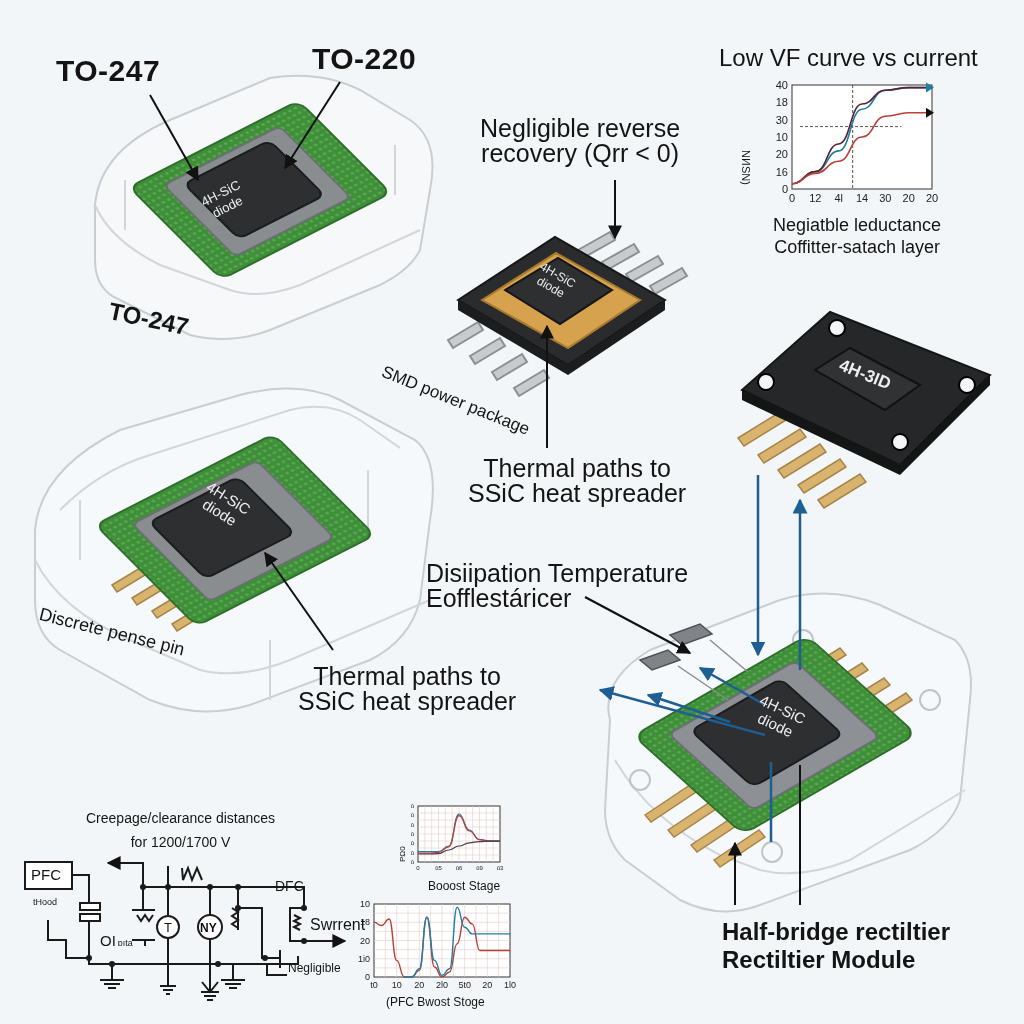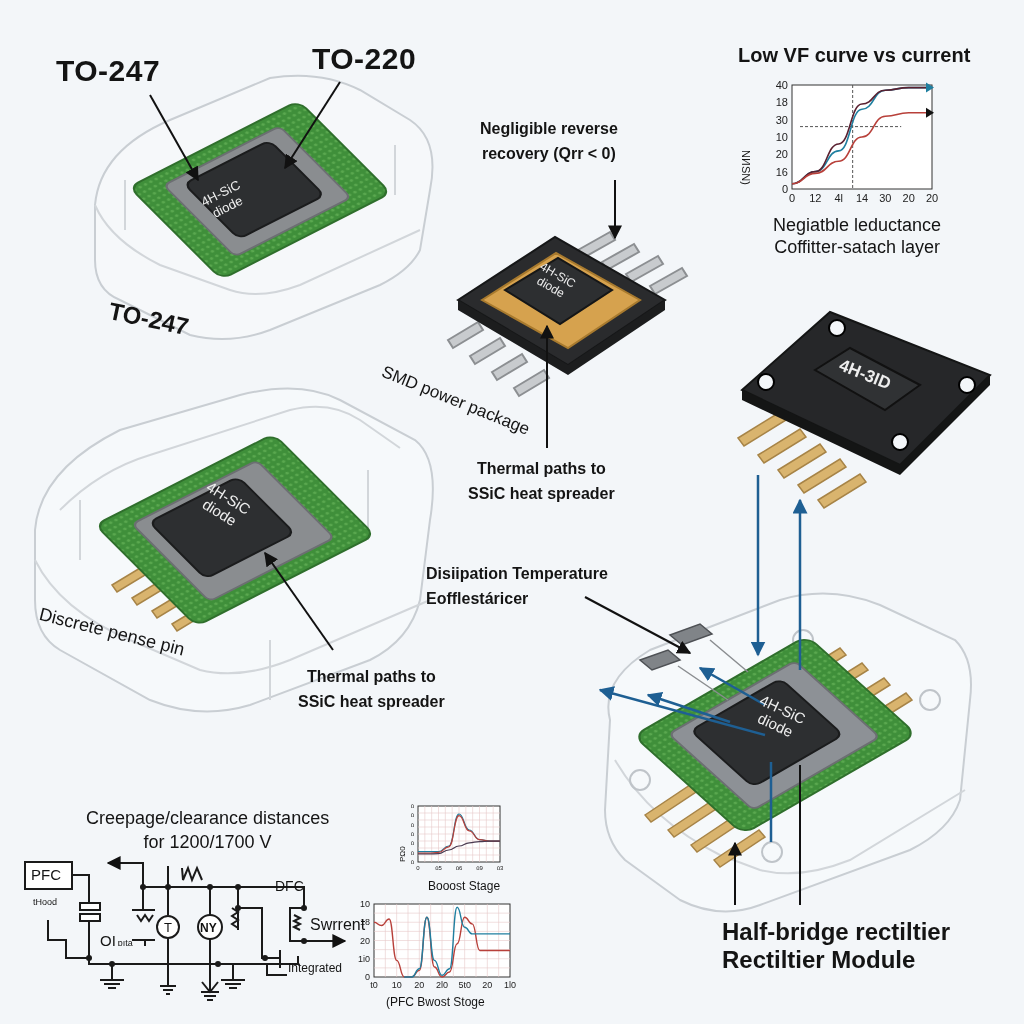--- a/index.html
+++ b/index.html
@@ -350,7 +350,7 @@
 <div class="lbl" style="left:310px;top:916px;font-size:16px;">Swrrent</div>
 <div class="lbl" style="left:288px;top:961px;font-size:12px;">Integrated</div>
 
-<div class="lbl" style="left:738px;top:44px;font-size:20px;font-weight:bold;">Low VF curve vs current</div>
+<div class="lbl" style="left:719px;top:44px;font-size:24px;">Low VF curve vs current</div>
 <div class="lbl" style="left:752px;top:150px;font-size:11px;transform:rotate(90deg);transform-origin:left top;">NI⁄ISN)</div>
 <div class="lbl" style="left:428px;top:879px;font-size:12px;text-align:right;">Booost Stage</div>
 <div class="lbl" style="left:398px;top:862px;font-size:8px;transform:rotate(-90deg);transform-origin:left top;">PΩ0</div>

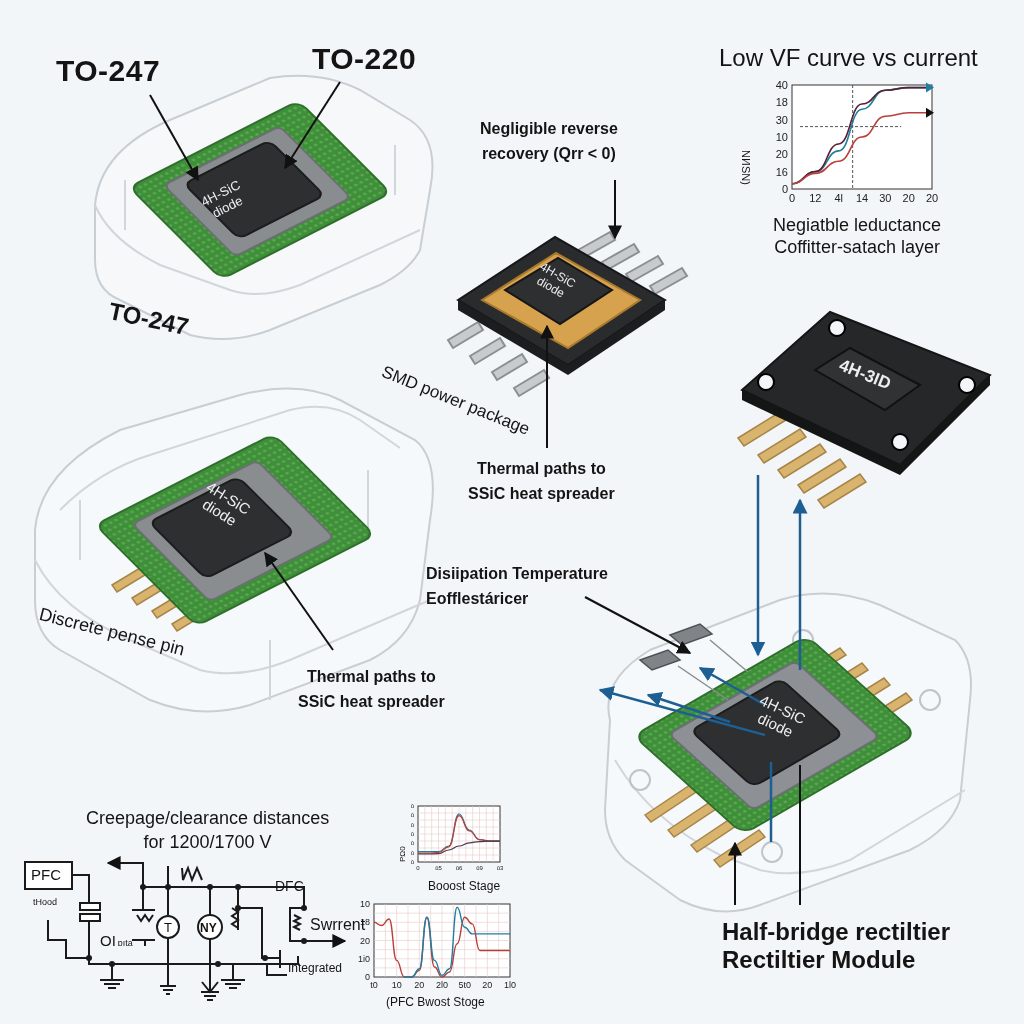--- a/index.html
+++ b/index.html
@@ -8,7 +8,7 @@
   #canvas { position:absolute; left:0; top:0; width:1024px; height:1024px; }
   .lbl { position:absolute; white-space:nowrap; color:#141414; }
   .big { font-weight:bold; font-size:30px; letter-spacing:0.5px; }
-  .med { font-size:16px; line-height:25px;font-weight:bold; }
+  .med { font-size:25px; line-height:25px; }
   .medb { font-size:24px; line-height:28px; font-weight:bold; }
   .center { text-align:center; }
 </style>

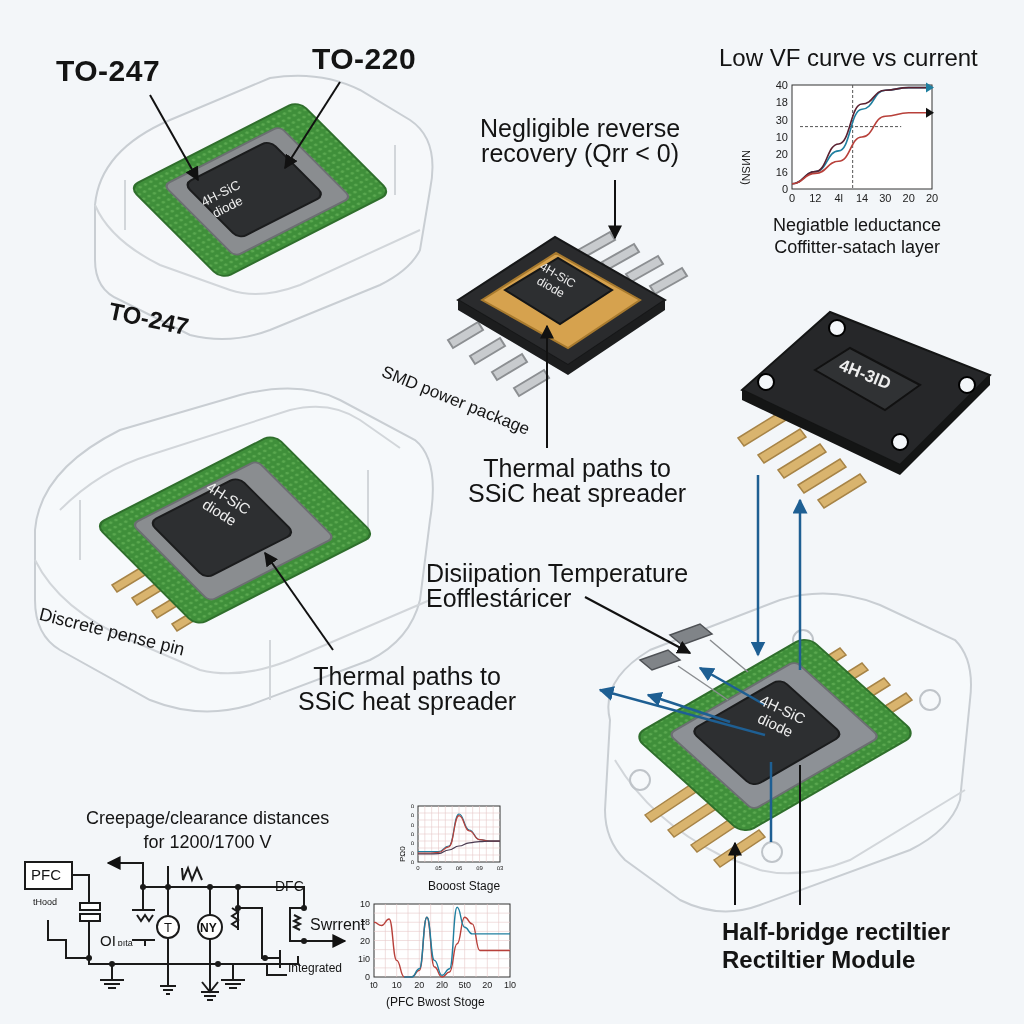--- a/index.html
+++ b/index.html
@@ -308,7 +308,7 @@
   <div>SSiC heat spreader</div>
 </div>
 
-<div class="lbl center" style="left:86px;top:806px;font-size:18px;line-height:24px;">
+<div class="lbl center" style="left:86px;top:806px;font-size:14px;line-height:24px;">
   <div>Creepage/clearance distances</div>
   <div>for 1200/1700 V</div>
 </div>

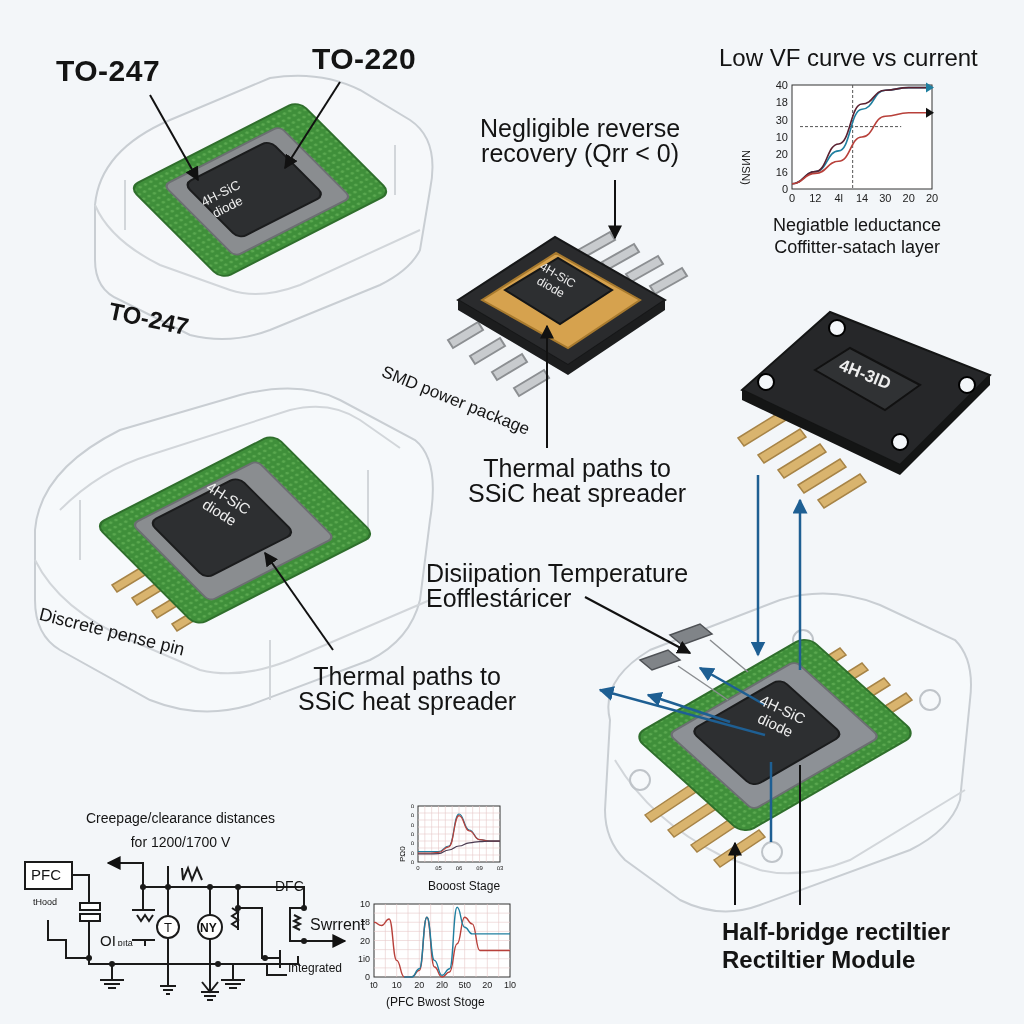--- a/index.html
+++ b/index.html
@@ -348,7 +348,7 @@
   <span>OI</span><span style="font-size:9px;margin-left:2px;">ɒıta</span>
 </div>
 <div class="lbl" style="left:310px;top:916px;font-size:16px;">Swrrent</div>
-<div class="lbl" style="left:288px;top:961px;font-size:12px;">Integrated</div>
+<div class="lbl" style="left:288px;top:961px;font-size:12px;">Negligible</div>
 
 <div class="lbl" style="left:719px;top:44px;font-size:24px;">Low VF curve vs current</div>
 <div class="lbl" style="left:752px;top:150px;font-size:11px;transform:rotate(90deg);transform-origin:left top;">NI⁄ISN)</div>

